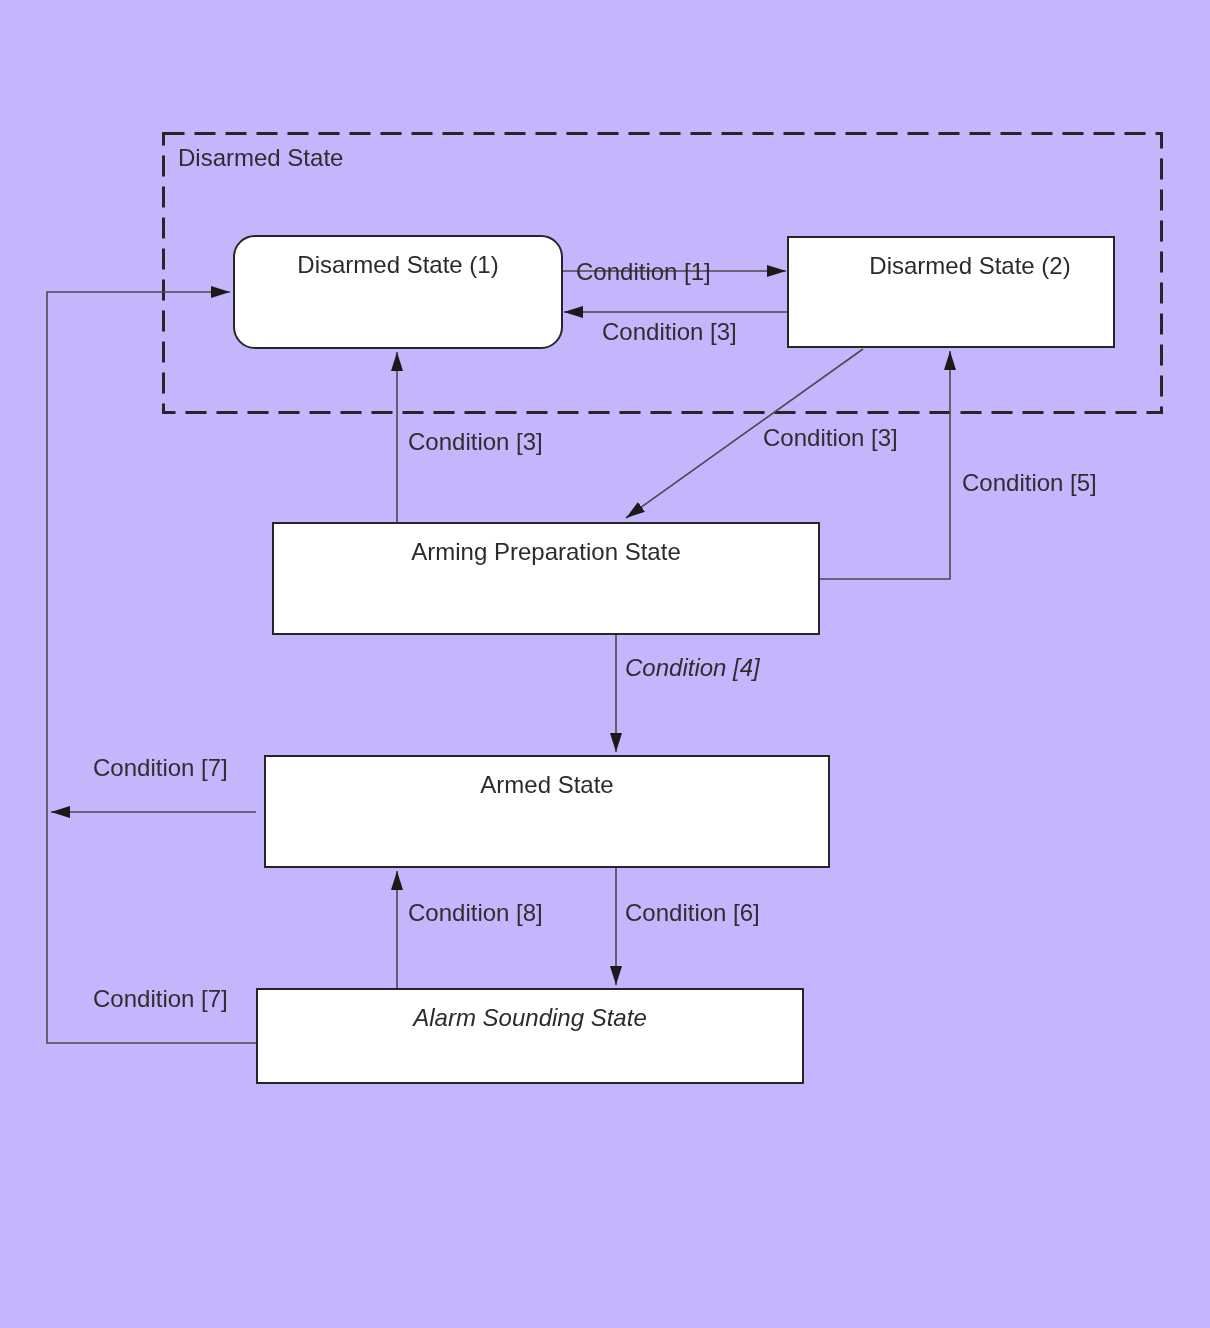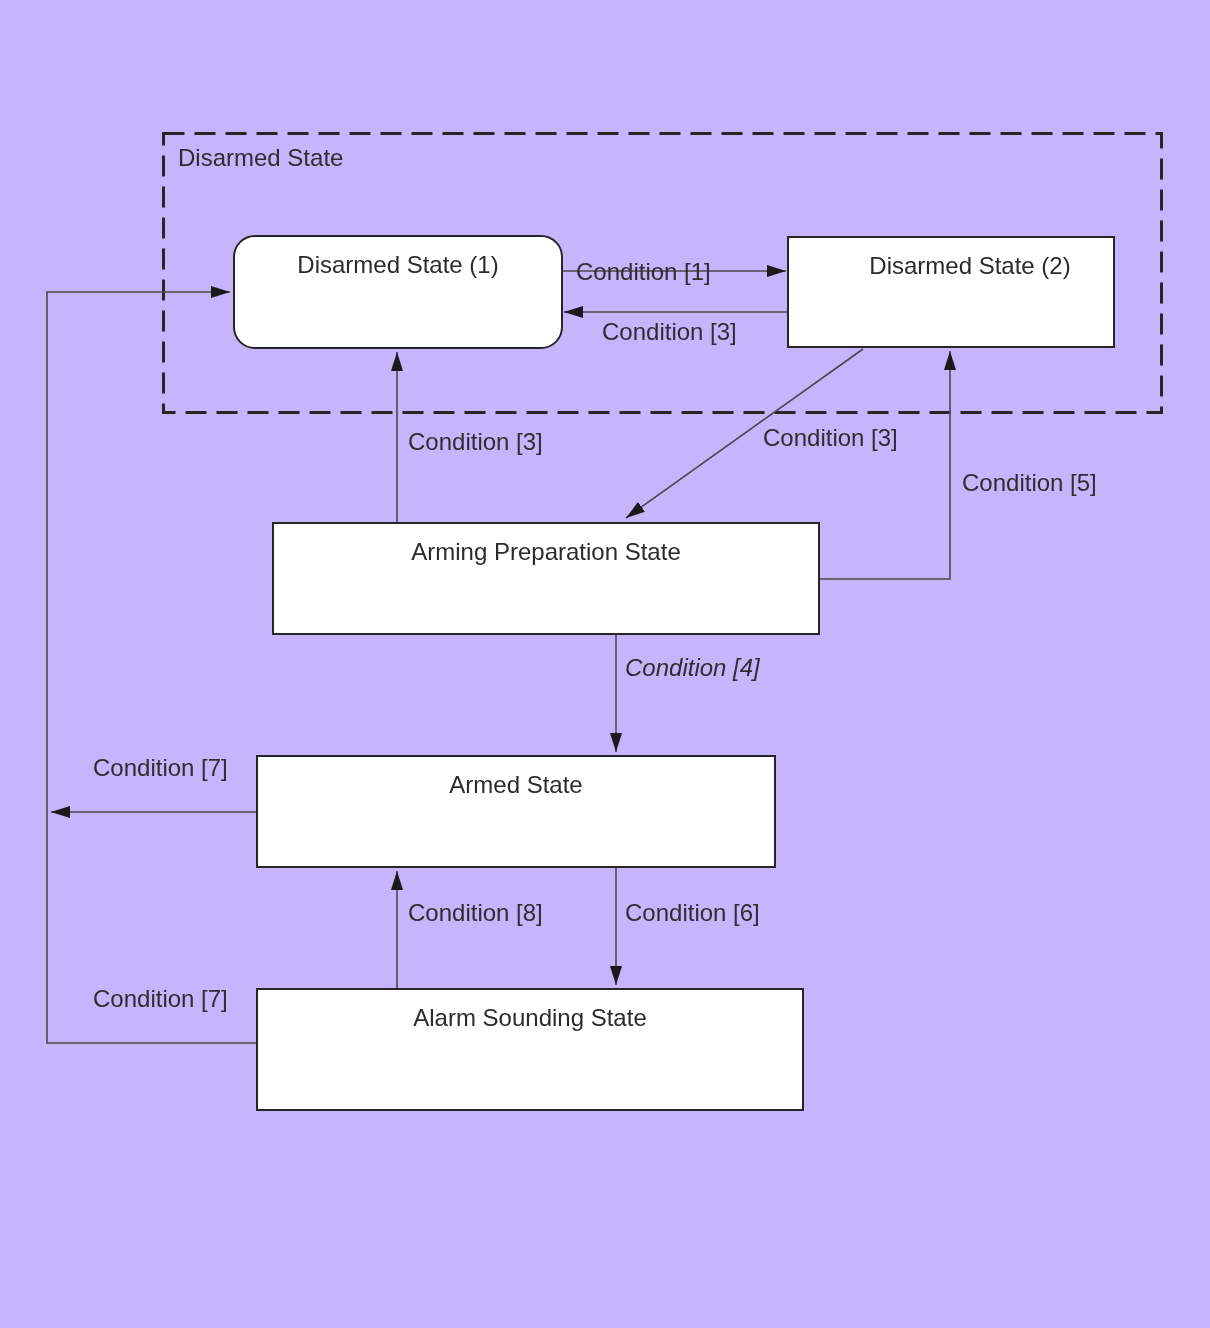--- a/index.html
+++ b/index.html
@@ -97,7 +97,7 @@
 
   <div class="state-box" style="left:272px; top:522px; width:548px; height:113px;">Arming Preparation State</div>
 
-  <div class="state-box" style="left:256px; top:755px; width:520px; height:113px;">Armed State</div>
+  <div class="state-box" style="left:264px; top:755px; width:566px; height:113px;">Armed State</div>
 
   <div class="state-box" style="left:256px; top:988px; width:548px; height:123px;">Alarm Sounding State</div>
 

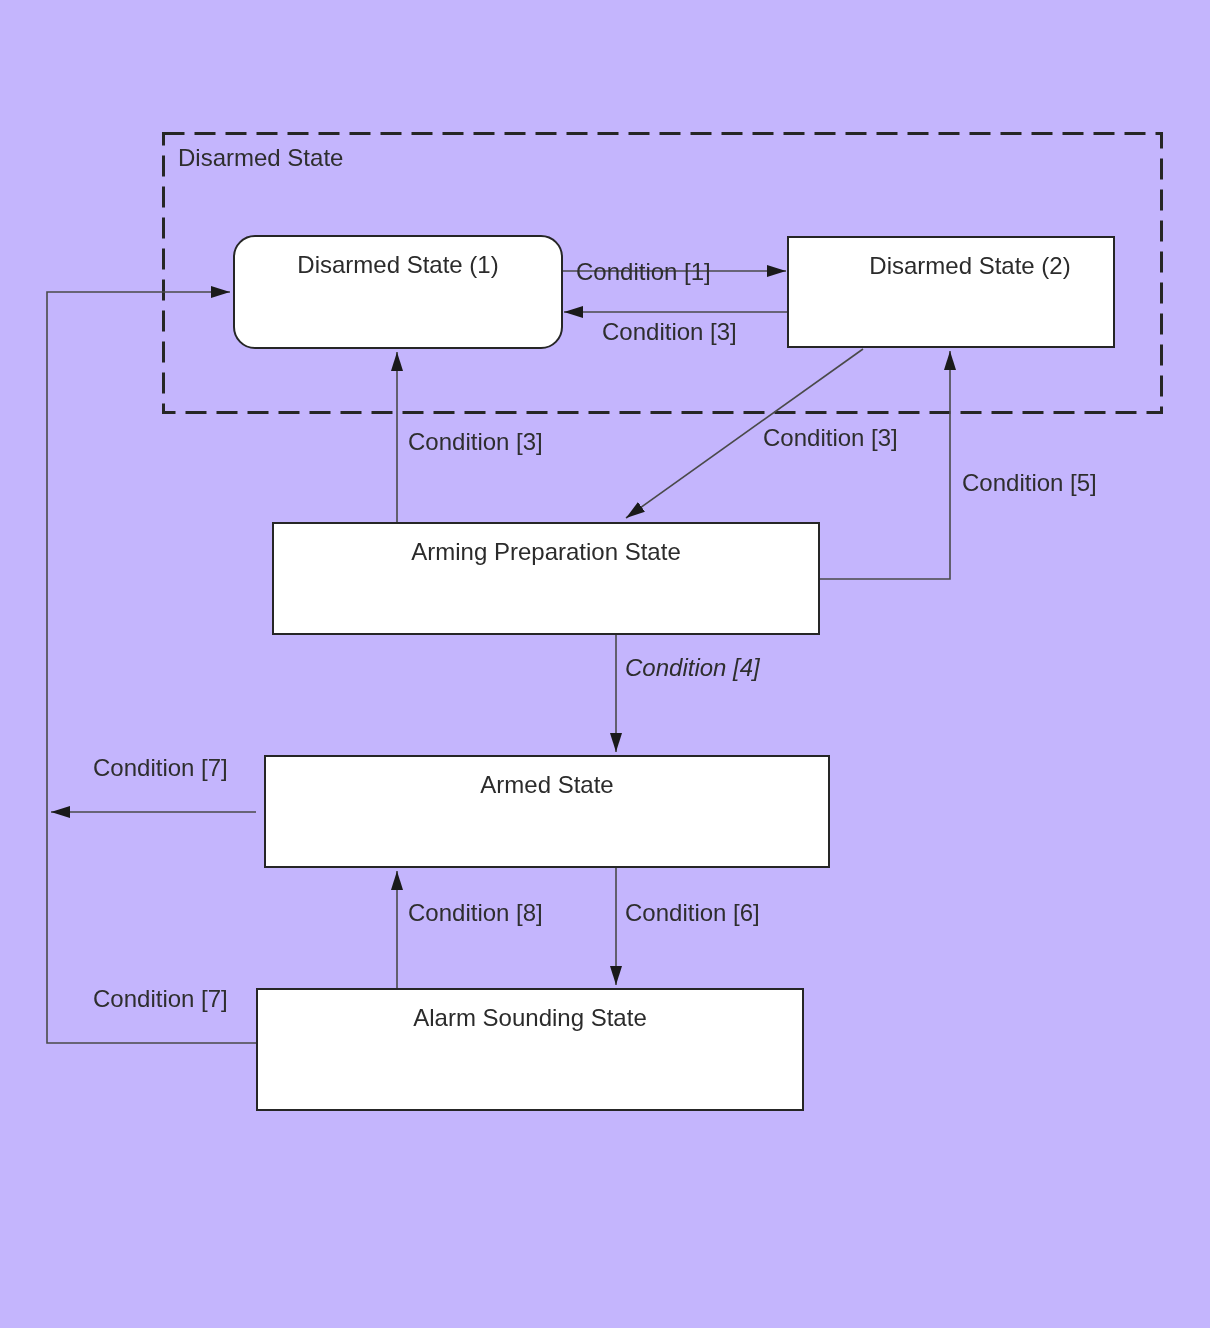--- a/index.html
+++ b/index.html
@@ -99,7 +99,7 @@
 
   <div class="state-box" style="left:264px; top:755px; width:566px; height:113px;">Armed State</div>
 
-  <div class="state-box" style="left:256px; top:988px; width:548px; height:123px;">Alarm Sounding State</div>
+  <div class="state-box" style="left:256px; top:988px; width:548px; height:96px;font-style:italic;">Alarm Sounding State</div>
 
   <div class="edge-label" style="left:576px; top:212px;margin-top:48px;">Condition [1]</div>
 

